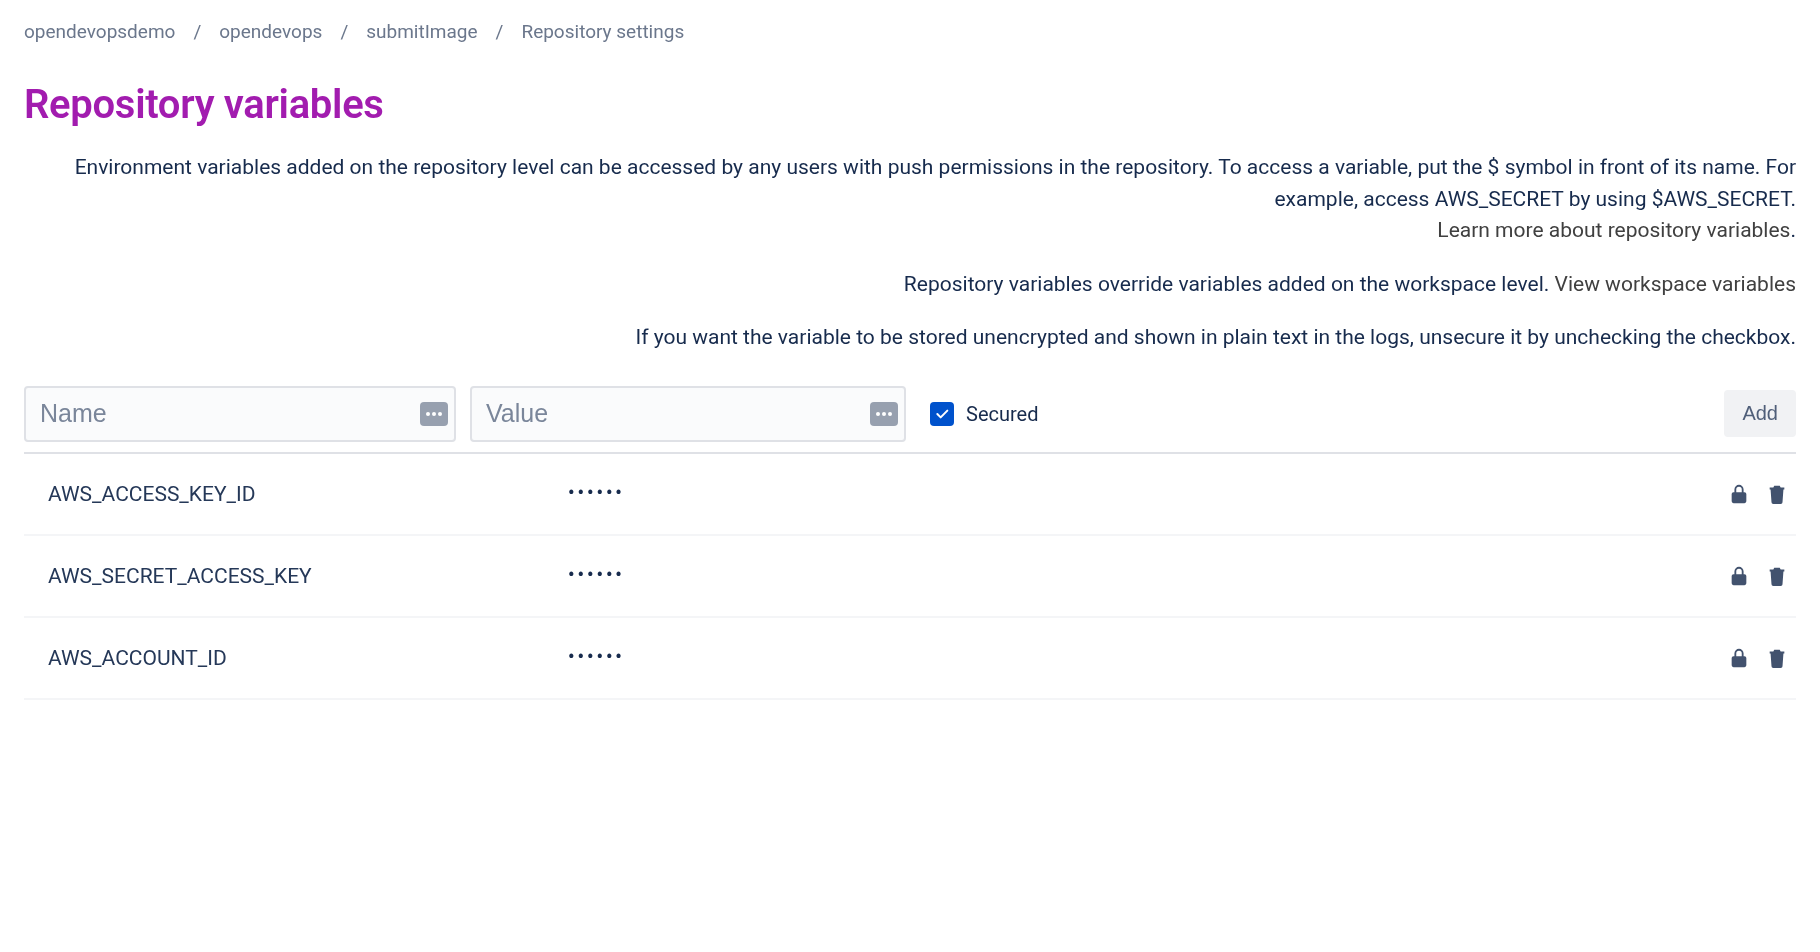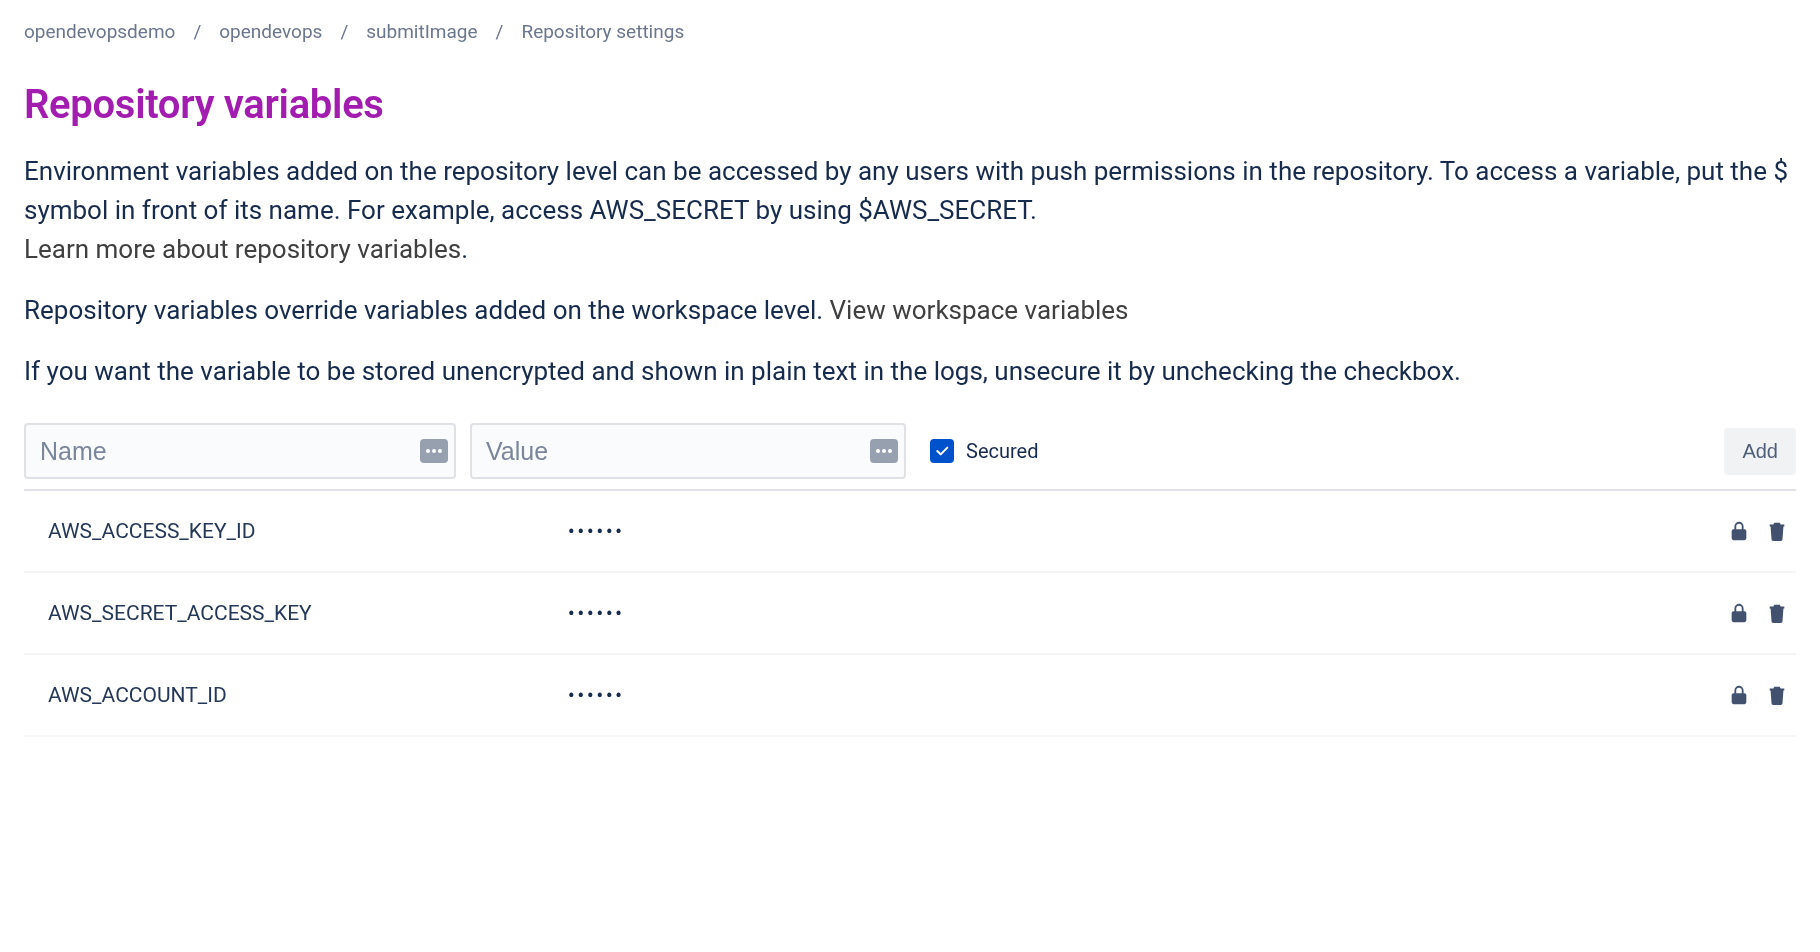--- a/index.html
+++ b/index.html
@@ -28,10 +28,11 @@
     letter-spacing: -0.3px;
   }
   .desc {
-    font-size: 26px;
+    font-size: 21px;
     line-height: 1.5;
     color: #172b4d;
     margin-bottom: 22px;
+    text-align: right;
   }
   .desc a { color: #404040; text-decoration: none; }
   .add-row {

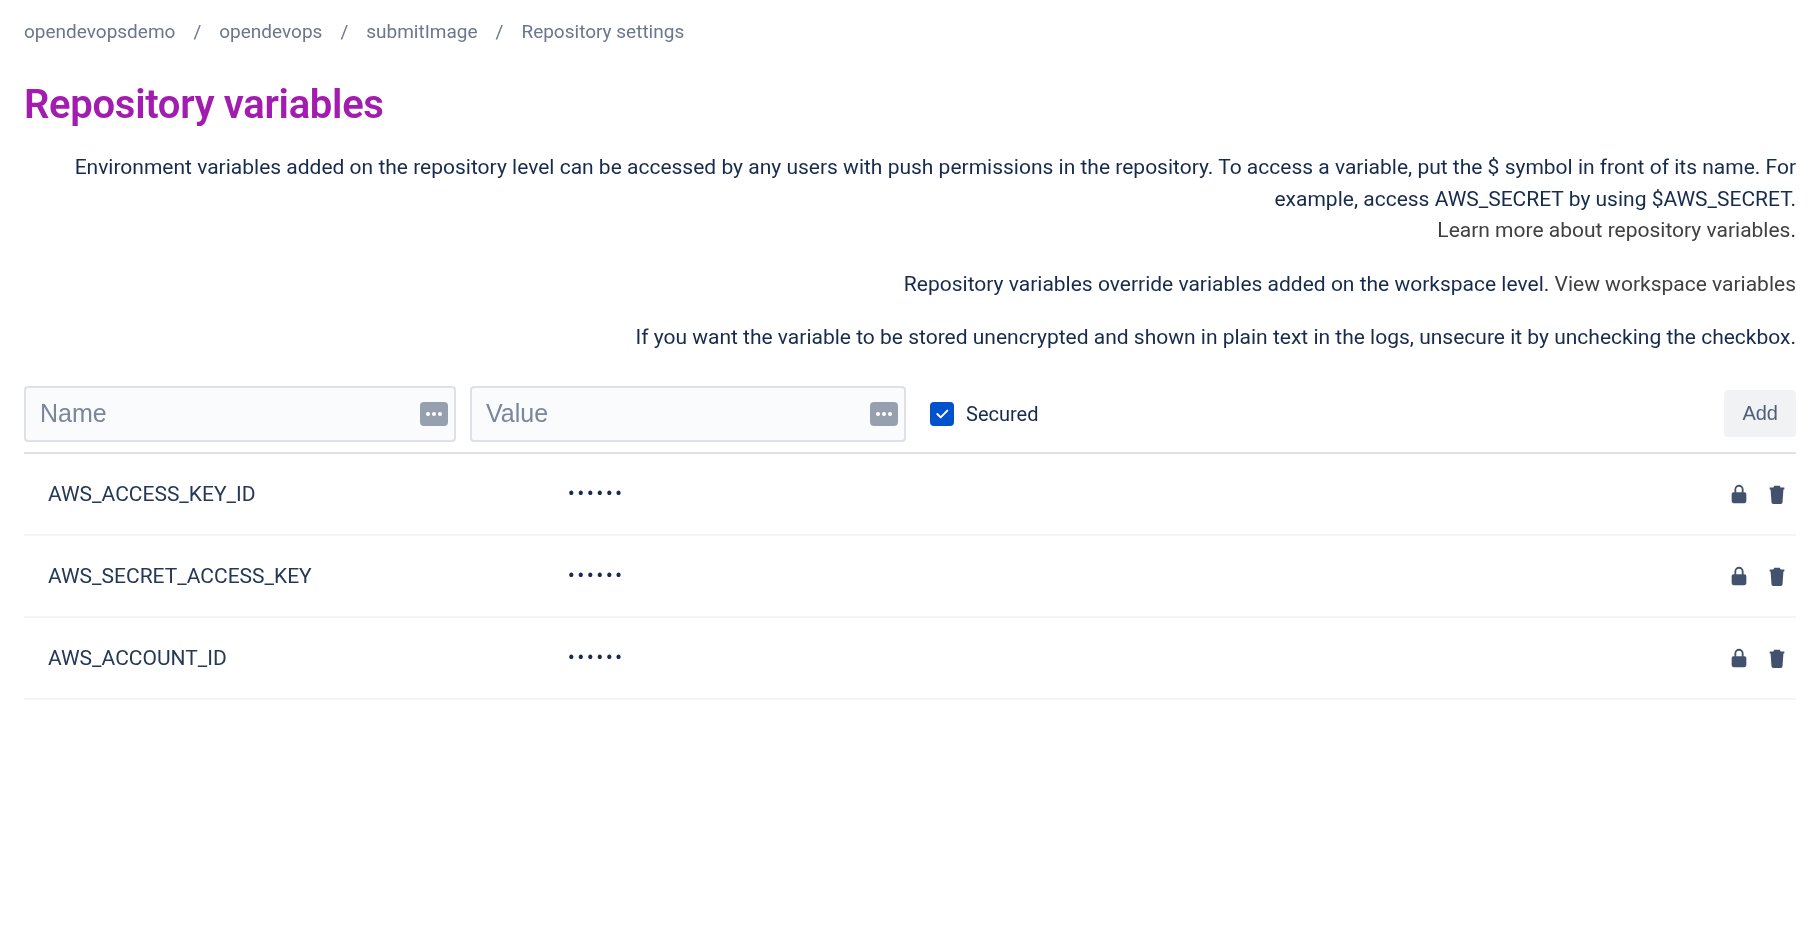--- a/index.html
+++ b/index.html
@@ -108,7 +108,7 @@
   .var-list { }
   .var-row {
     display: flex;
-    align-items: center;
+    align-items: flex-start;
     padding: 28px 0 28px 24px;
     border-bottom: 2px solid #f4f5f7;
     font-size: 21px;

